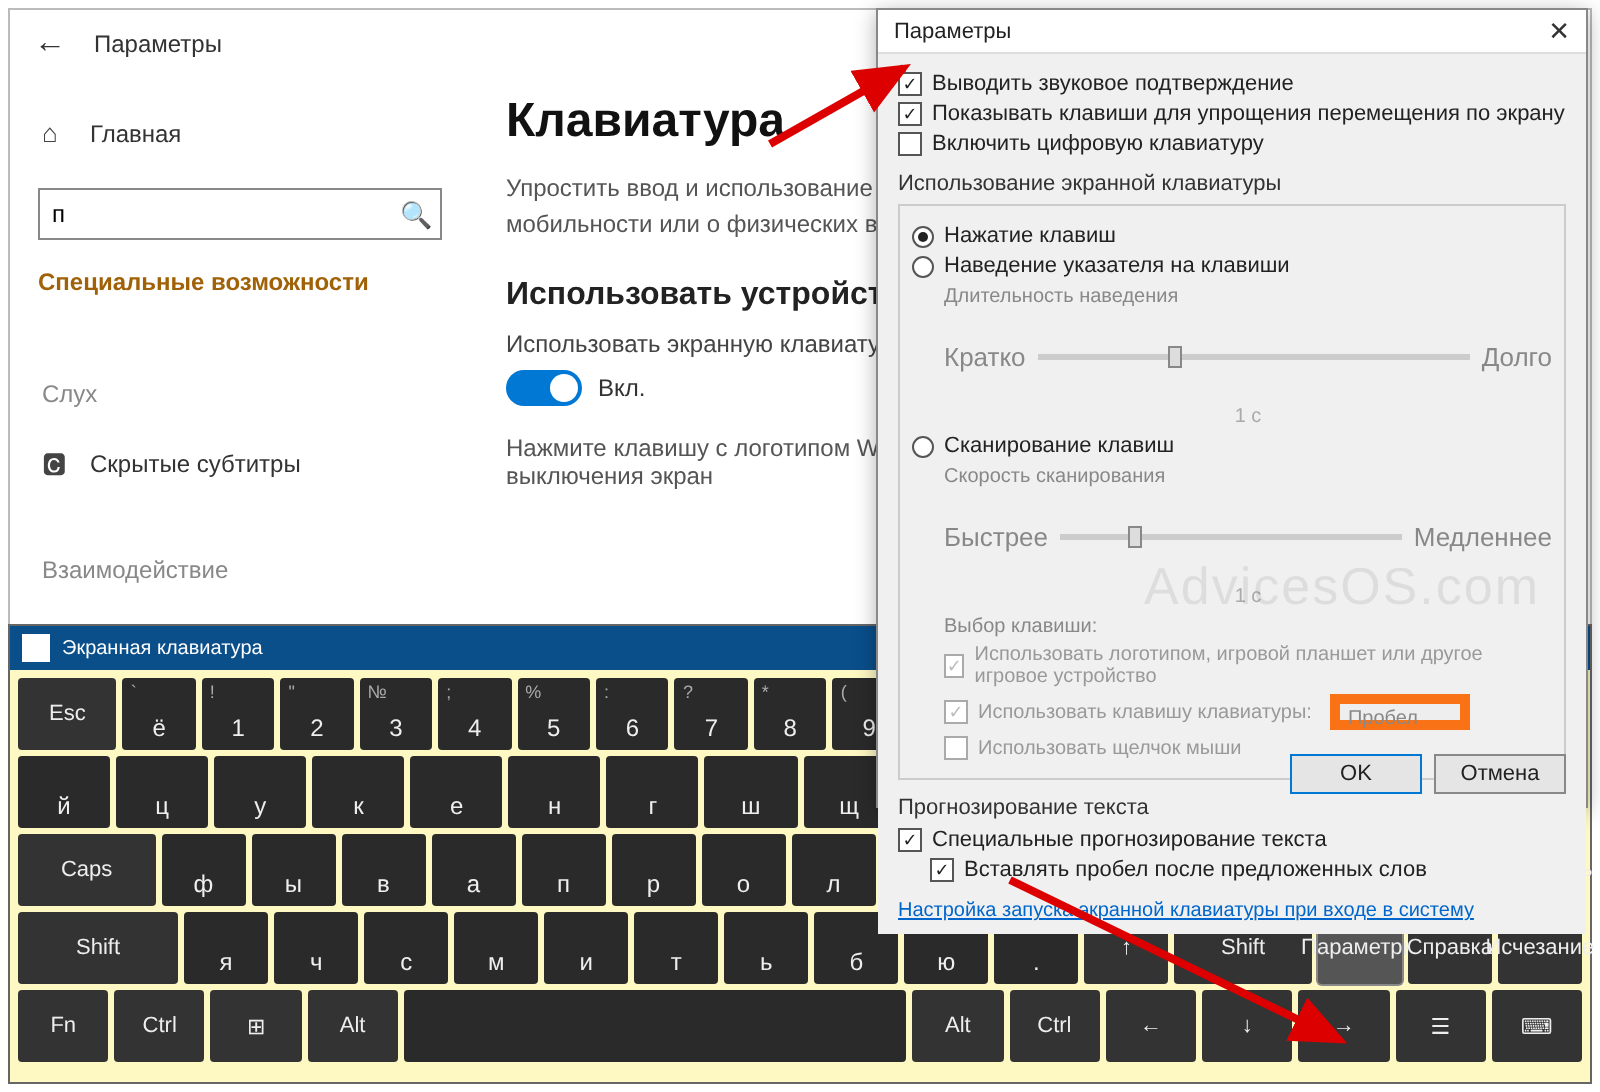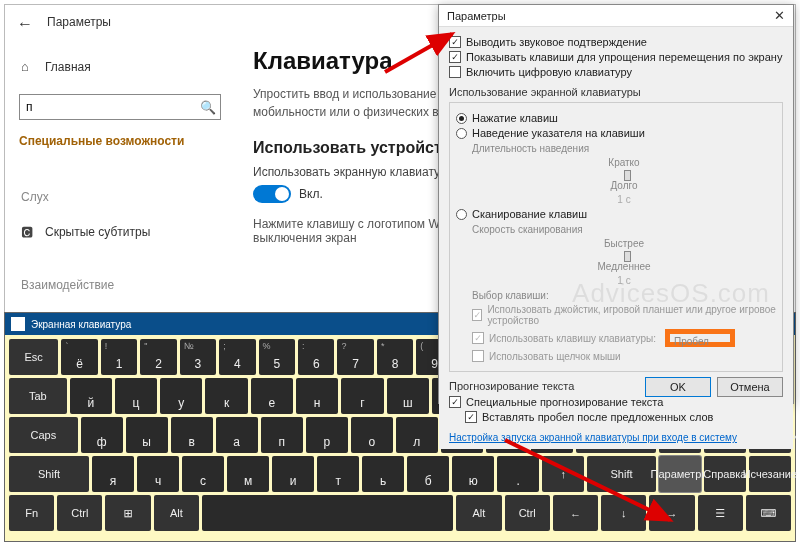--- a/index.html
+++ b/index.html
@@ -59,7 +59,7 @@
 .radio { width: 11px; height: 11px; border: 1px solid #555; border-radius: 50%; display: flex; align-items: center; justify-content: center; background: #fff; }
 .radio.on::after { content: ""; width: 5px; height: 5px; background: #222; border-radius: 50%; }
 .subgroup { margin-left: 16px; margin-top: 4px; }
-.slider-row { display: flex; align-items: center; gap: 6px; margin: 3px 0; font-size: 10px; color: #888; flex-direction: column; }
+.slider-row { display: flex; align-items: center; gap: 6px; margin: 17px 0; font-size: 13px; color: #888; }
 .slider-track { flex: 1; height: 3px; background: #ccc; position: relative; }
 .slider-thumb { position: absolute; top: -4px; width: 7px; height: 11px; background: #ddd; border: 1px solid #888; left: 30%; }
 .slider-label { color: #888; font-size: 10px; }

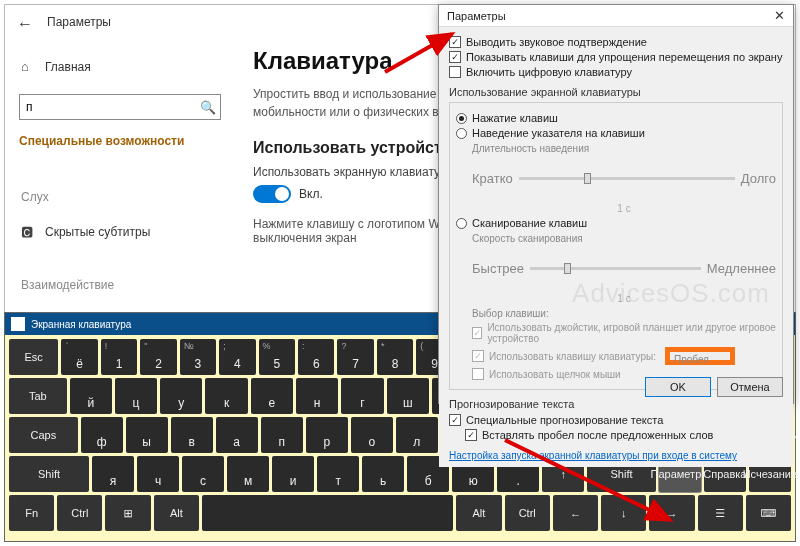--- a/index.html
+++ b/index.html
@@ -457,7 +457,7 @@
         <div class="slider-label" style="margin-top:4px;">Выбор клавиши:</div>
         <div class="chk-row disabled">
           <span class="chkbox">✓</span>
-          <span style="font-size:10px;">Использовать джойстик, игровой планшет или другое игровое устройство</span>
+          <span style="font-size:10px;">Использовать логотипом, игровой планшет или другое игровое устройство</span>
         </div>
         <div class="chk-row disabled">
           <span class="chkbox">✓</span>

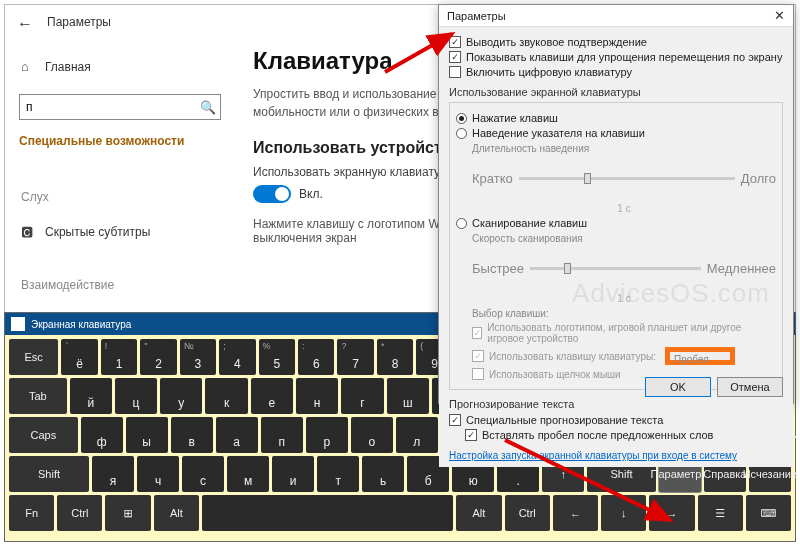--- a/index.html
+++ b/index.html
@@ -206,9 +206,6 @@
           </div>
         </div>
         <div class="kb-row">
-          <div class="key fn wide1">
-            <span>Tab</span>
-          </div>
           <div class="key ">
             <span>й</span>
           </div>

